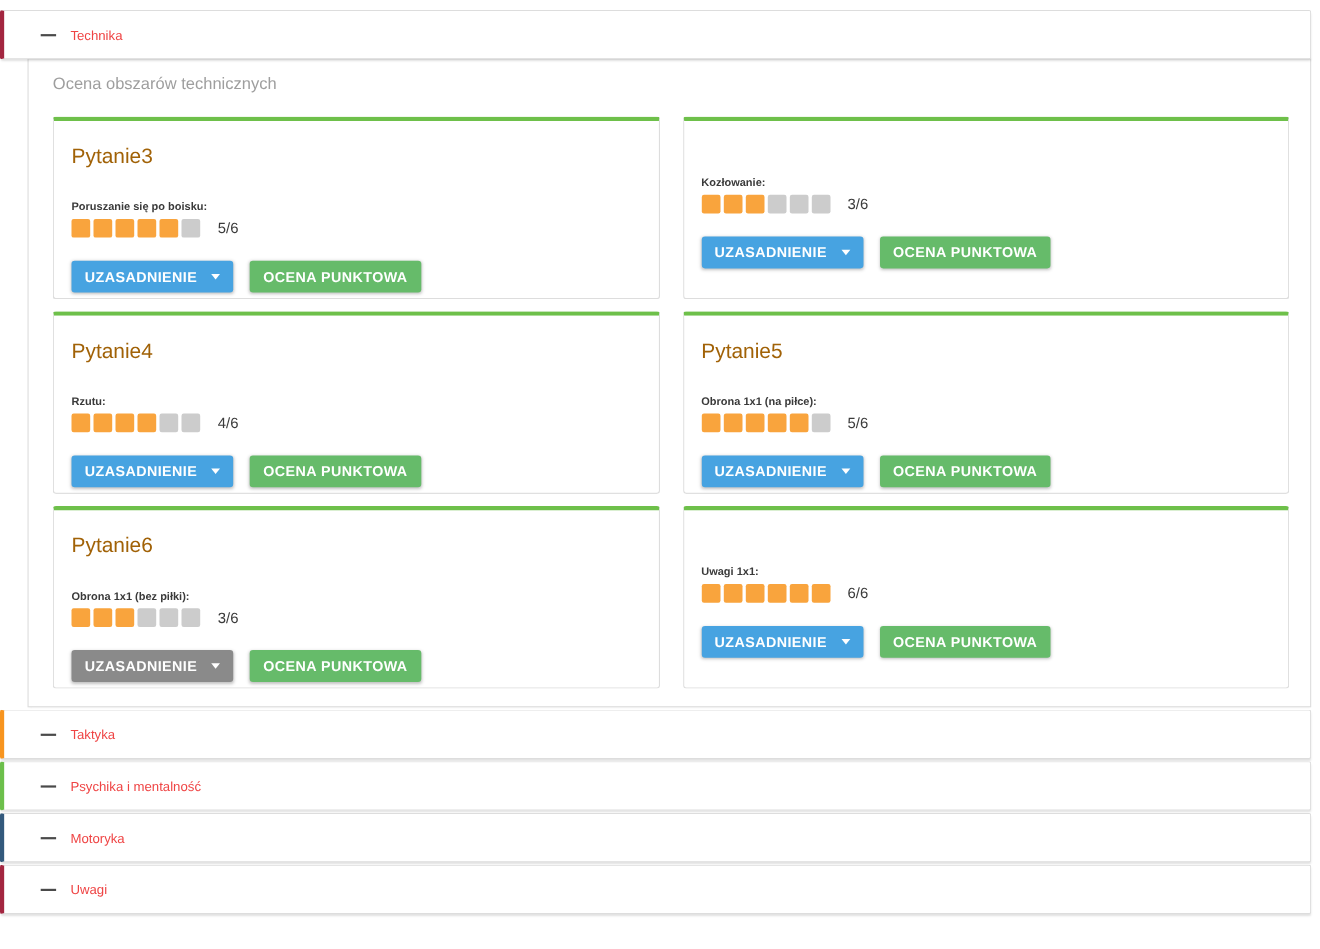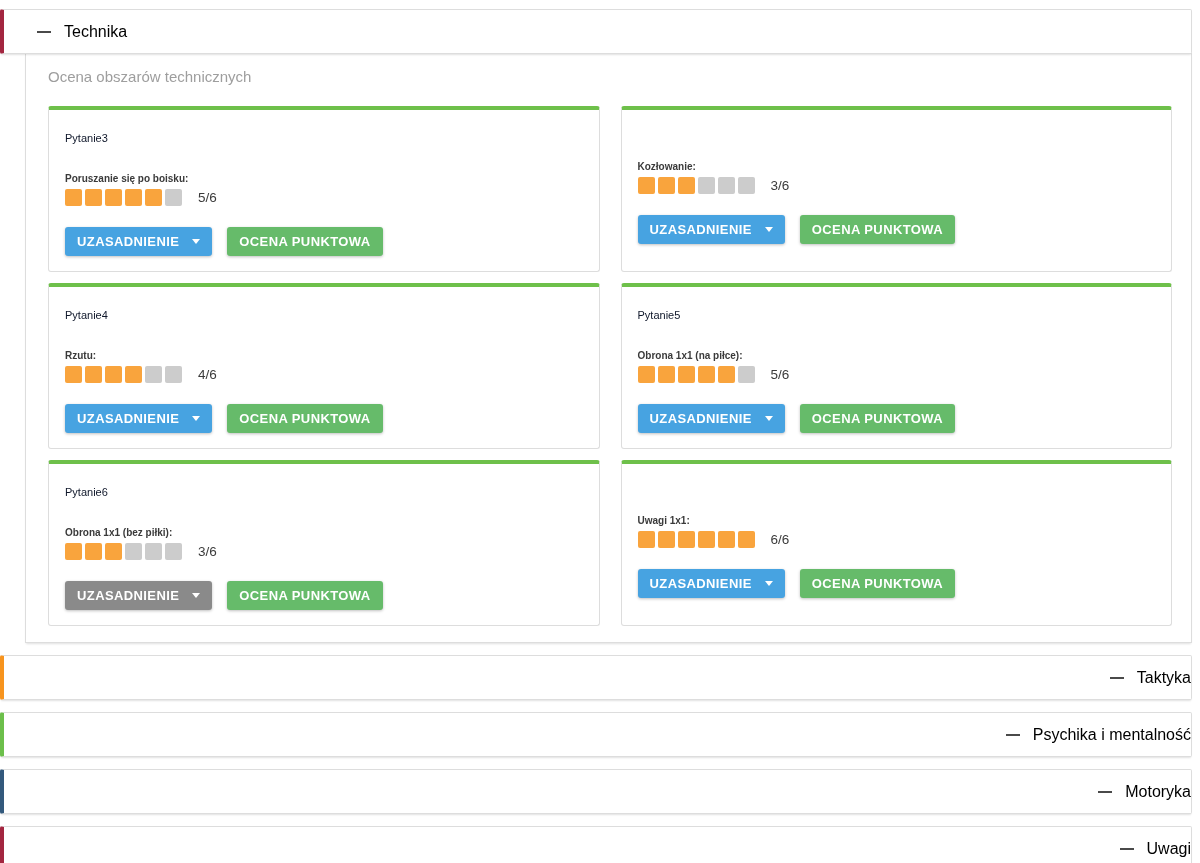--- a/index.html
+++ b/index.html
@@ -36,8 +36,8 @@
     margin-right: 13px;
   }
   .acc-header .acc-label {
-    font-size: 16px;
-    color: #000000;
+    font-size: 12px;
+    color: #ef4444;
   }
   .collapsed-item { margin-top: 12px; justify-content: flex-end; }
 

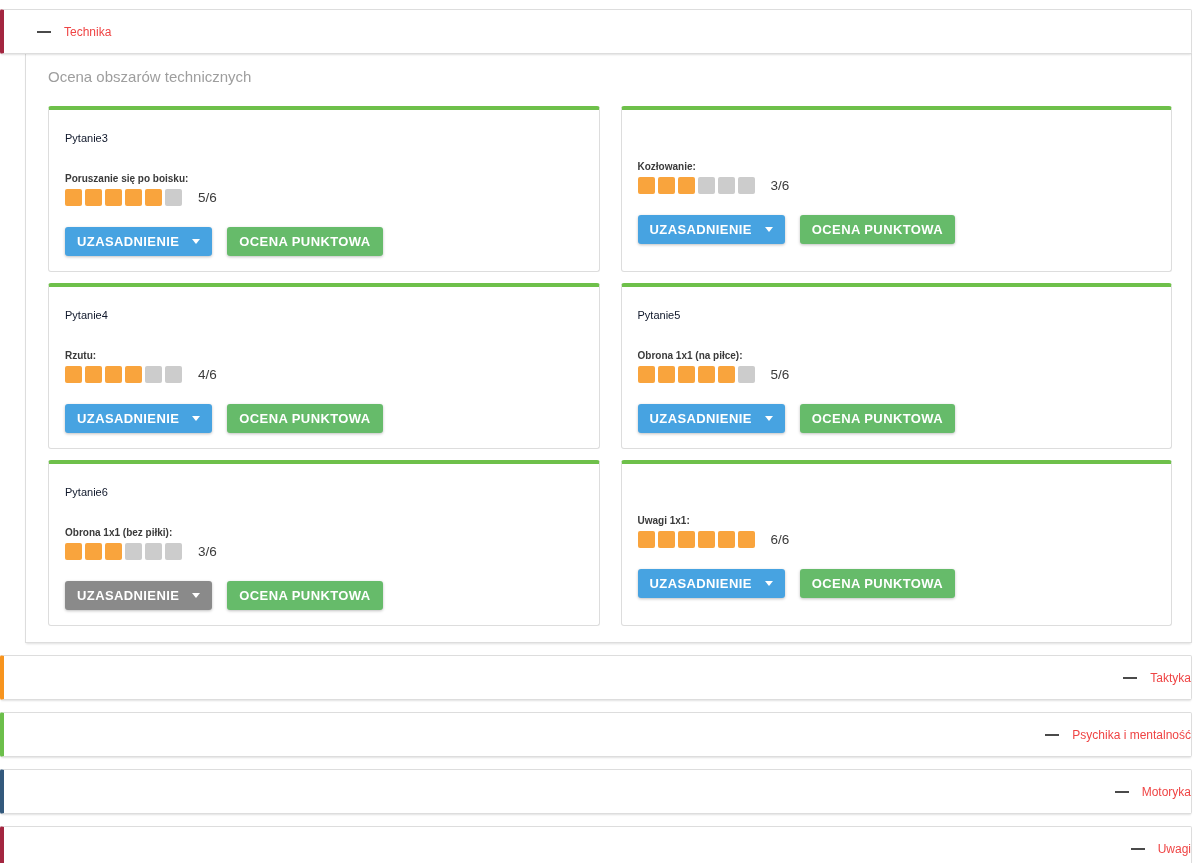--- a/index.html
+++ b/index.html
@@ -72,8 +72,8 @@
     height: 166px;
   }
   .card-title {
-    font-size: 11px;
-    color: #0f172a;
+    font-size: 19px;
+    color: #a16207;
   }
   .q-label {
     margin-top: 29px;

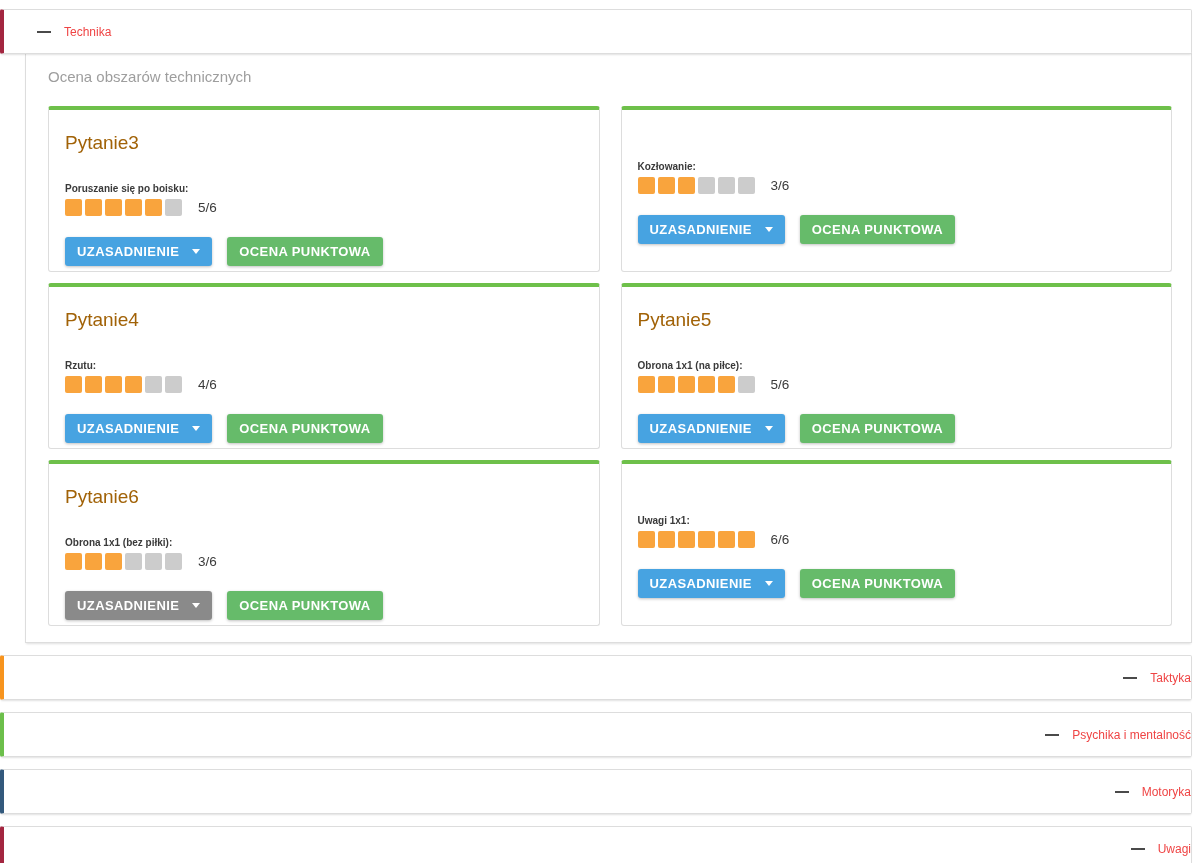--- a/index.html
+++ b/index.html
@@ -39,7 +39,7 @@
     font-size: 12px;
     color: #ef4444;
   }
-  .collapsed-item { margin-top: 12px; justify-content: flex-end; }
+  .collapsed-item { margin-top: 2px; }
 
   
   .acc-body {

